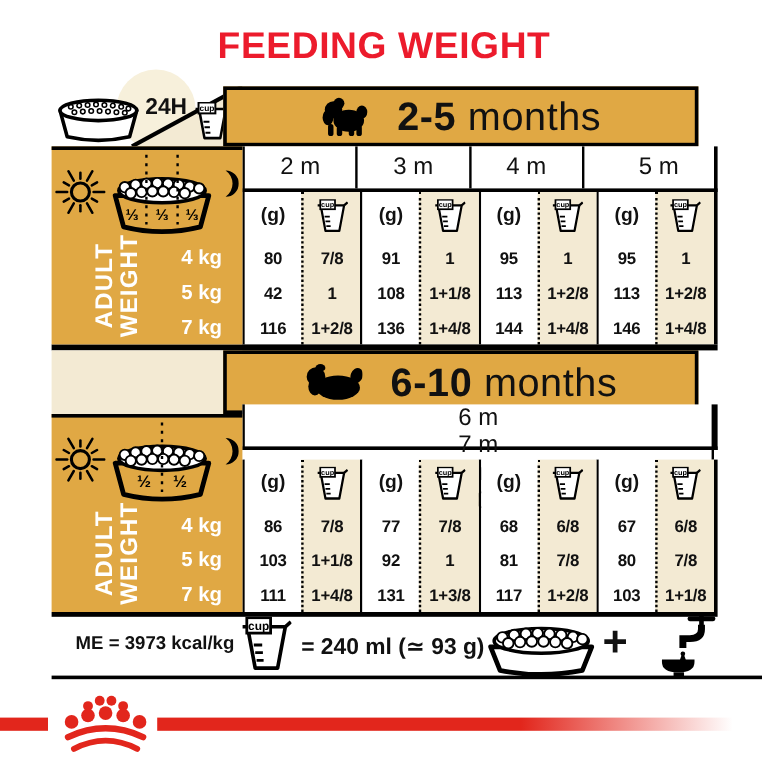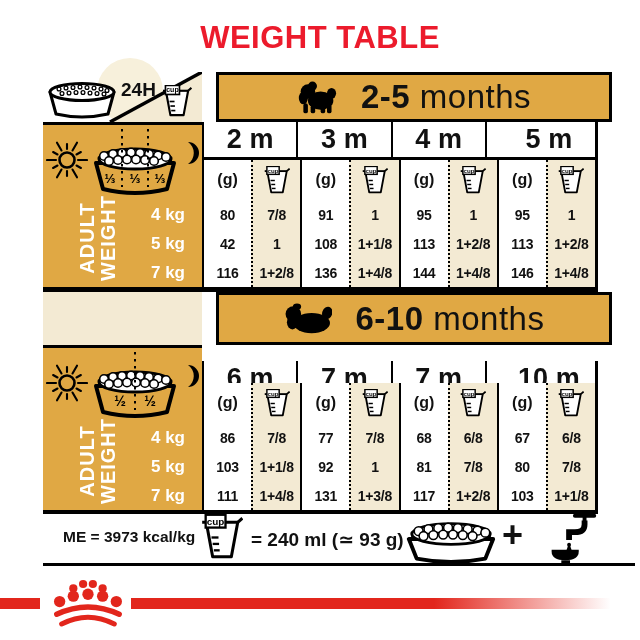--- a/index.html
+++ b/index.html
@@ -90,7 +90,7 @@
 
 <div class="page">
 
-  <div class="title">WEIGHT TABLE</div>
+  <div class="title">FEEDING WEIGHT</div>
 
   <div class="twrap">
 

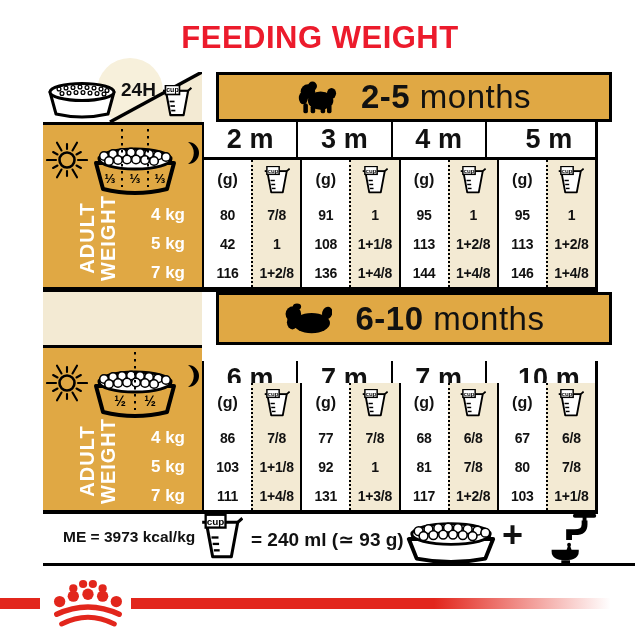--- a/index.html
+++ b/index.html
@@ -19,7 +19,7 @@
   .corner-cup svg{width:30px;height:33px;}
 
   
-  .banner{position:absolute;left:173px;width:396px;background:#E0A844;border:3px solid #000;
+  .banner{position:absolute;left:143px;width:396px;background:#E0A844;border:3px solid #000;
           box-sizing:border-box;display:flex;align-items:center;justify-content:center;gap:24px;}
   .b1{top:0;height:50px;}
   .b2{top:220px;height:53px;}

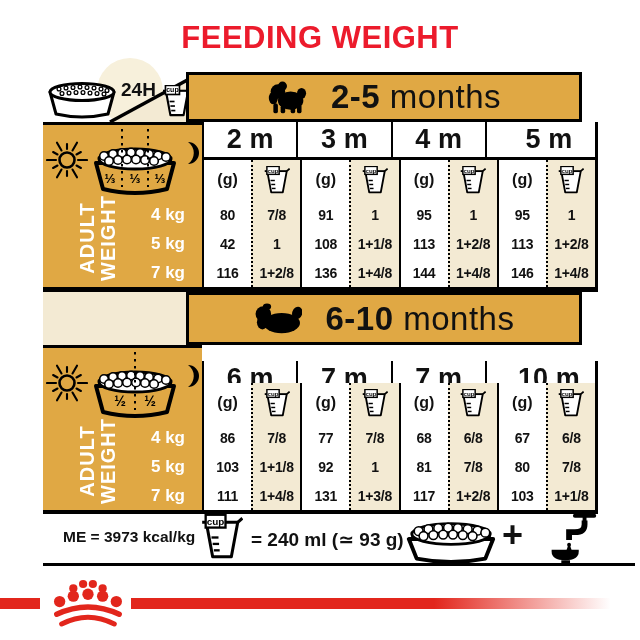--- a/index.html
+++ b/index.html
@@ -31,7 +31,7 @@
   .mrow{position:absolute;left:159px;width:396px;height:38px;display:flex;background:#fff;
         border-left:2px solid #000;border-right:3px solid #000;border-bottom:3px solid #000;box-sizing:border-box;}
   .m1{top:50px;} .m2{top:289px;}
-  .mh{flex:1;display:flex;align-items:center;justify-content:center;font-size:27px;font-weight:700;
+  .mh{flex:1;display:flex;align-items:center;justify-content:center;font-size:20px;font-weight:400;
       border-right:2.5px solid #000;}
   .mh:last-child{border-right:none;margin-left:16px;}
 

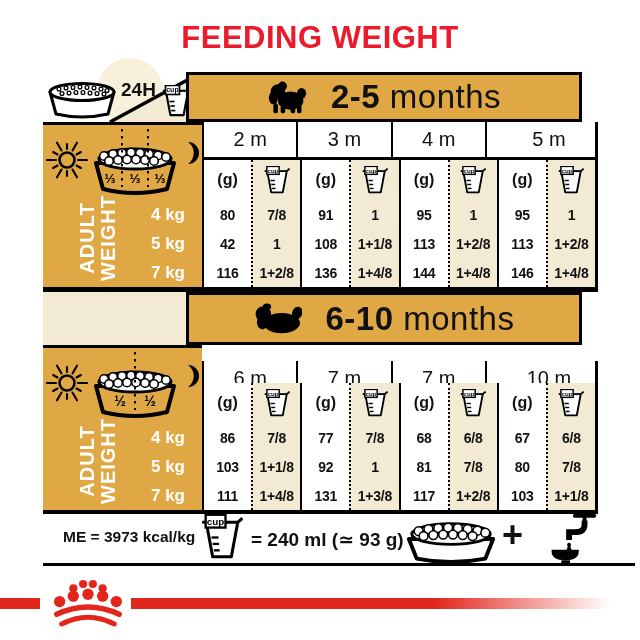--- a/index.html
+++ b/index.html
@@ -30,7 +30,7 @@
   
   .mrow{position:absolute;left:159px;width:396px;height:38px;display:flex;background:#fff;
         border-left:2px solid #000;border-right:3px solid #000;border-bottom:3px solid #000;box-sizing:border-box;}
-  .m1{top:50px;} .m2{top:289px;}
+  .m1{top:50px;} .m2{top:265px;flex-direction:column;}
   .mh{flex:1;display:flex;align-items:center;justify-content:center;font-size:20px;font-weight:400;
       border-right:2.5px solid #000;}
   .mh:last-child{border-right:none;margin-left:16px;}

